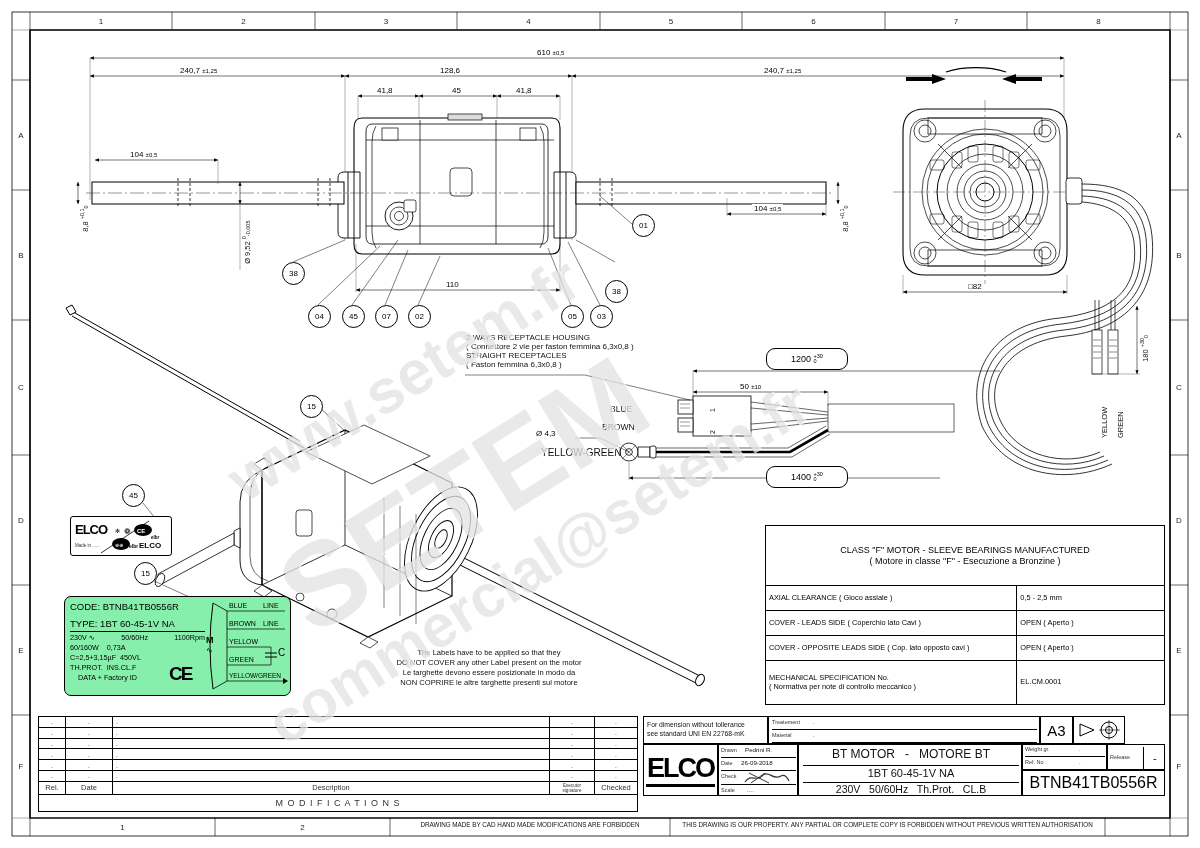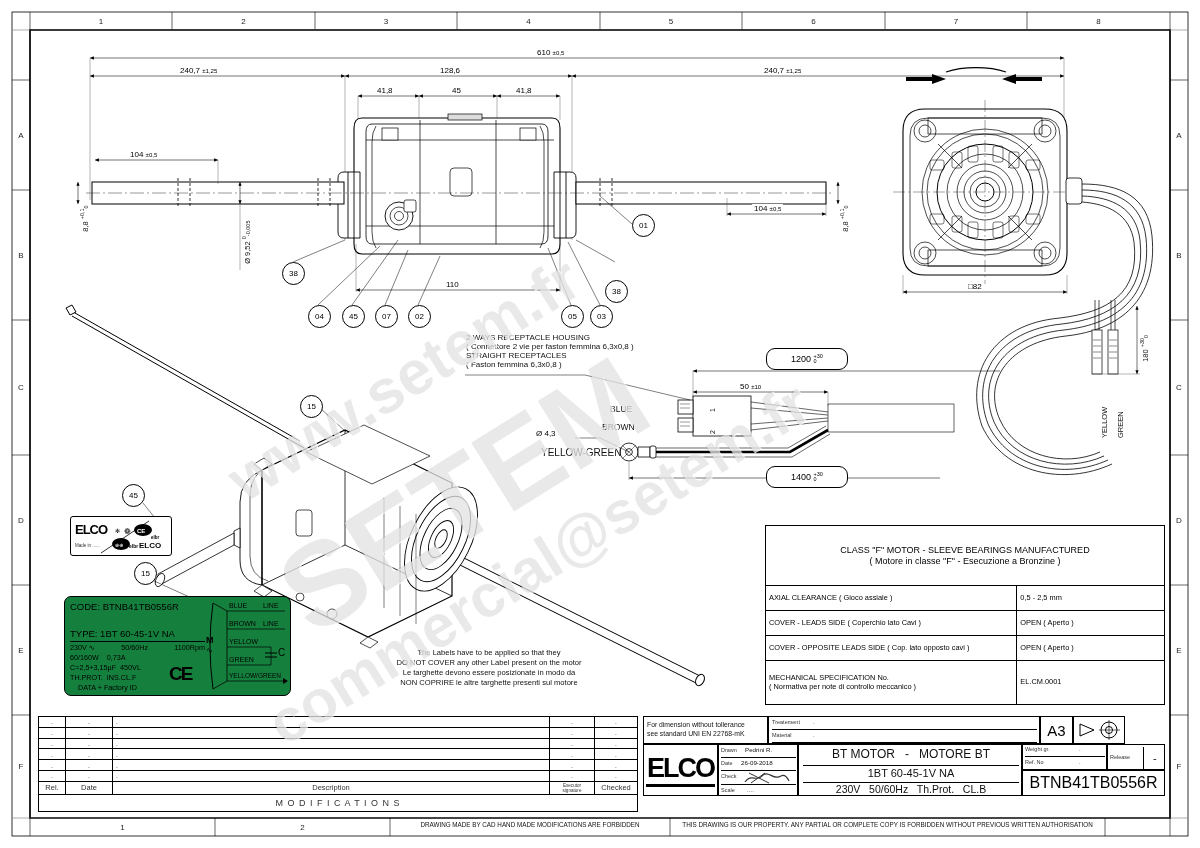--- a/index.html
+++ b/index.html
@@ -33,7 +33,7 @@
   .sup{font-size:5.5px;vertical-align:super;}
   .sub2{font-size:5.5px;}
   .tol{font-size:6px;}
-  #plate{position:absolute;border:1.4px solid #000;border-radius:7px;background:#15803d;z-index:6;}
+  #plate{position:absolute;border:1.4px solid #000;border-radius:7px;background:#86efac;z-index:6;}
   #sticker{position:absolute;border:1.2px solid #000;border-radius:3px;background:#fff;z-index:6;}
   .lbl{font-size:5.5px;color:#333;}
 </style>

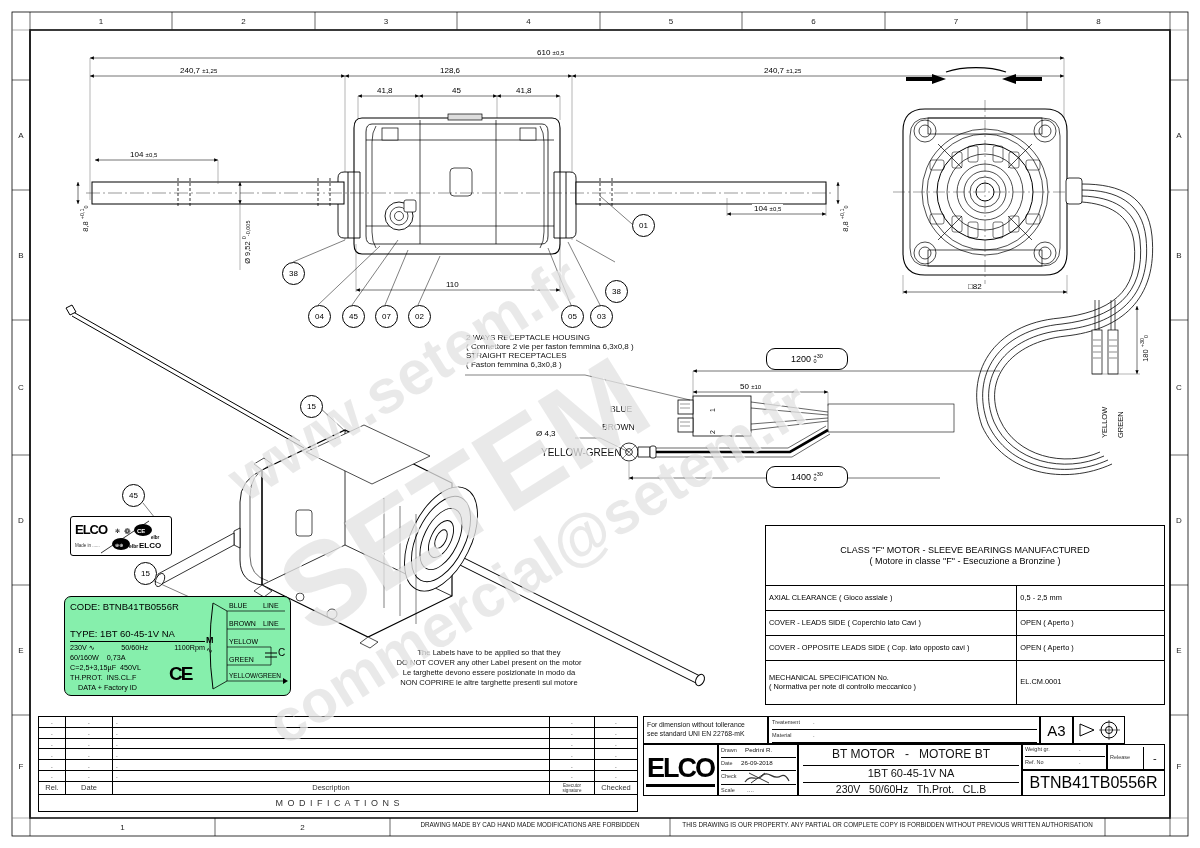--- a/index.html
+++ b/index.html
@@ -512,7 +512,7 @@
     <div style="font-size:9.5px;">
       <span>CODE:</span> <span>BTNB41TB0556R</span>
     </div>
-    <div style="font-size:9.5px;margin-top:16px;">
+    <div style="font-size:9.5px;margin-top:6px;">
       <span>TYPE:</span> <span>1BT 60-45-1V NA</span>
     </div>
     <div style="border-top:1px solid #000;margin-top:2px;padding-top:1px;font-size:7.2px;display:flex;justify-content:space-between;">

